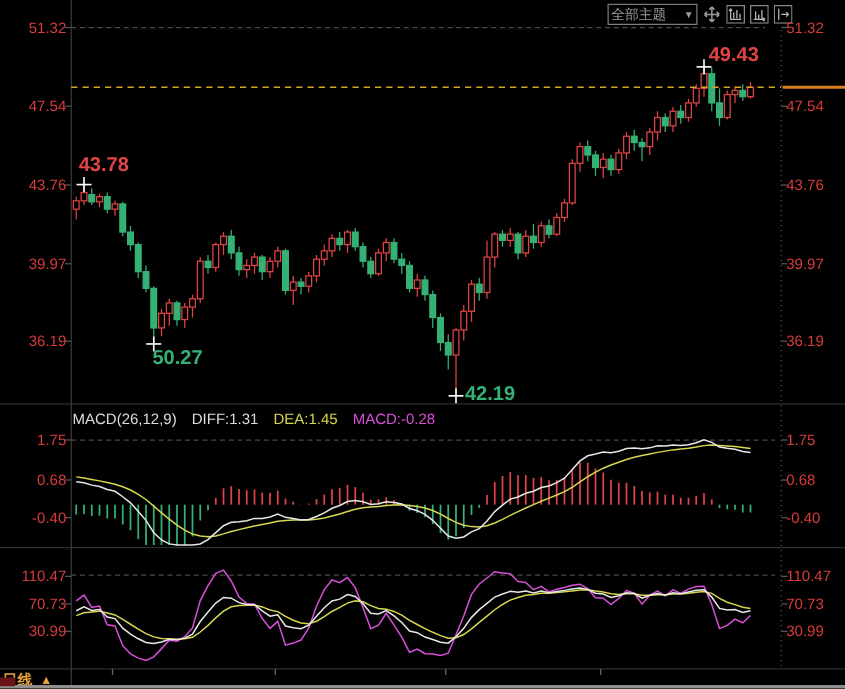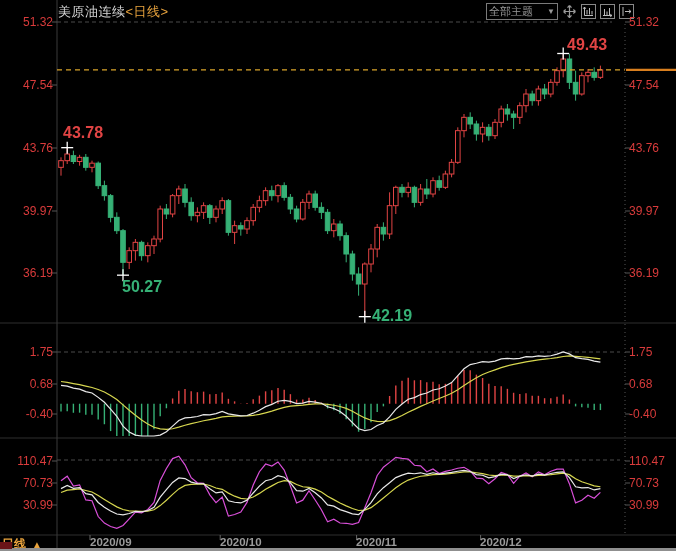--- a/index.html
+++ b/index.html
@@ -354,9 +354,6 @@
       <line x1="563.2" y1="47.499369999999985" x2="563.2" y2="59.499369999999985" stroke="#ffffff" stroke-width="1.3"></line>
     </svg>
 
-  <div class="titlebar">
-    <span class="sym">美原油连续</span><span class="per">&lt;日线&gt;</span>
-  </div>
 
   <div class="toolbar">
     <div class="dropdown">

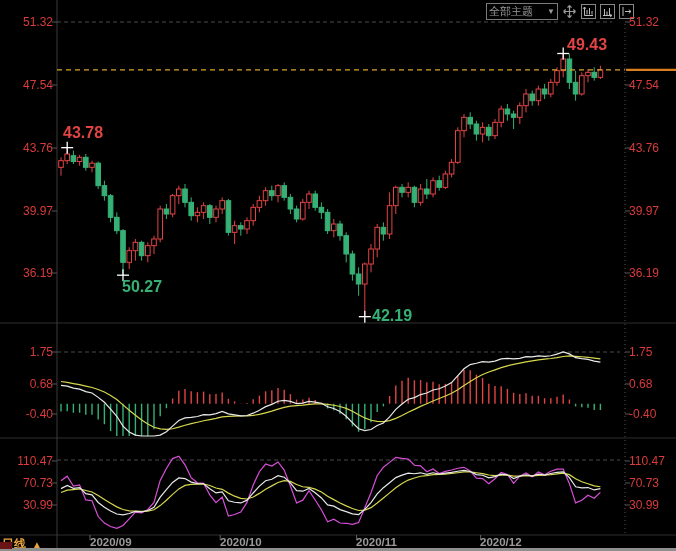--- a/index.html
+++ b/index.html
@@ -400,6 +400,12 @@
   <div class="axr" style="top:204px">39.97</div>
   <div class="axr" style="top:266px">36.19</div>
 
+  <div class="ind-header" style="top:328px">
+    <span class="w">MACD(26,12,9)</span>
+    <span class="w">DIFF:1.31</span>
+    <span class="y">DEA:1.45</span>
+    <span class="m">MACD:-0.28</span>
+  </div>
   <div class="axl" style="top:345px">1.75</div>
   <div class="axl" style="top:377px">0.68</div>
   <div class="axl" style="top:407px">-0.40</div>

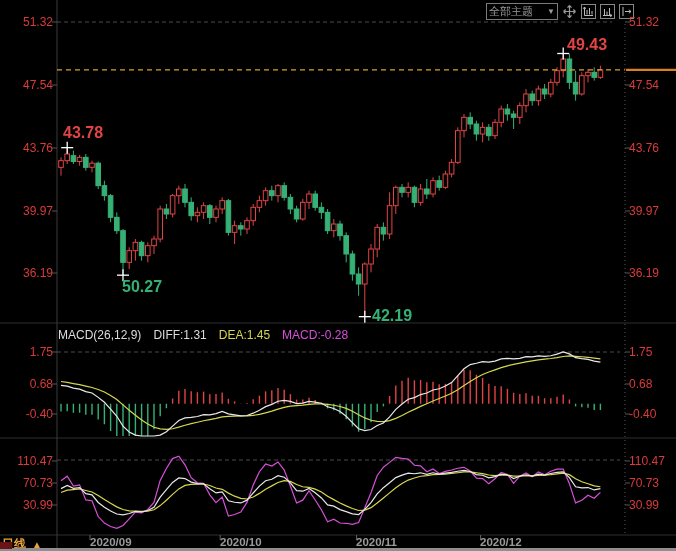--- a/index.html
+++ b/index.html
@@ -425,12 +425,6 @@
   <div class="anno lo" style="left:372px;top:307px">42.19</div>
   <div class="anno hi" style="left:567px;top:36px">49.43</div>
 
-  <div class="dates">
-    <span class="datelbl" style="left:90px">2020/09</span>
-    <span class="datelbl" style="left:220px">2020/10</span>
-    <span class="datelbl" style="left:356px">2020/11</span>
-    <span class="datelbl" style="left:480px">2020/12</span>
-  </div>
 
   <div class="periodsel">
     <span>日线</span>

